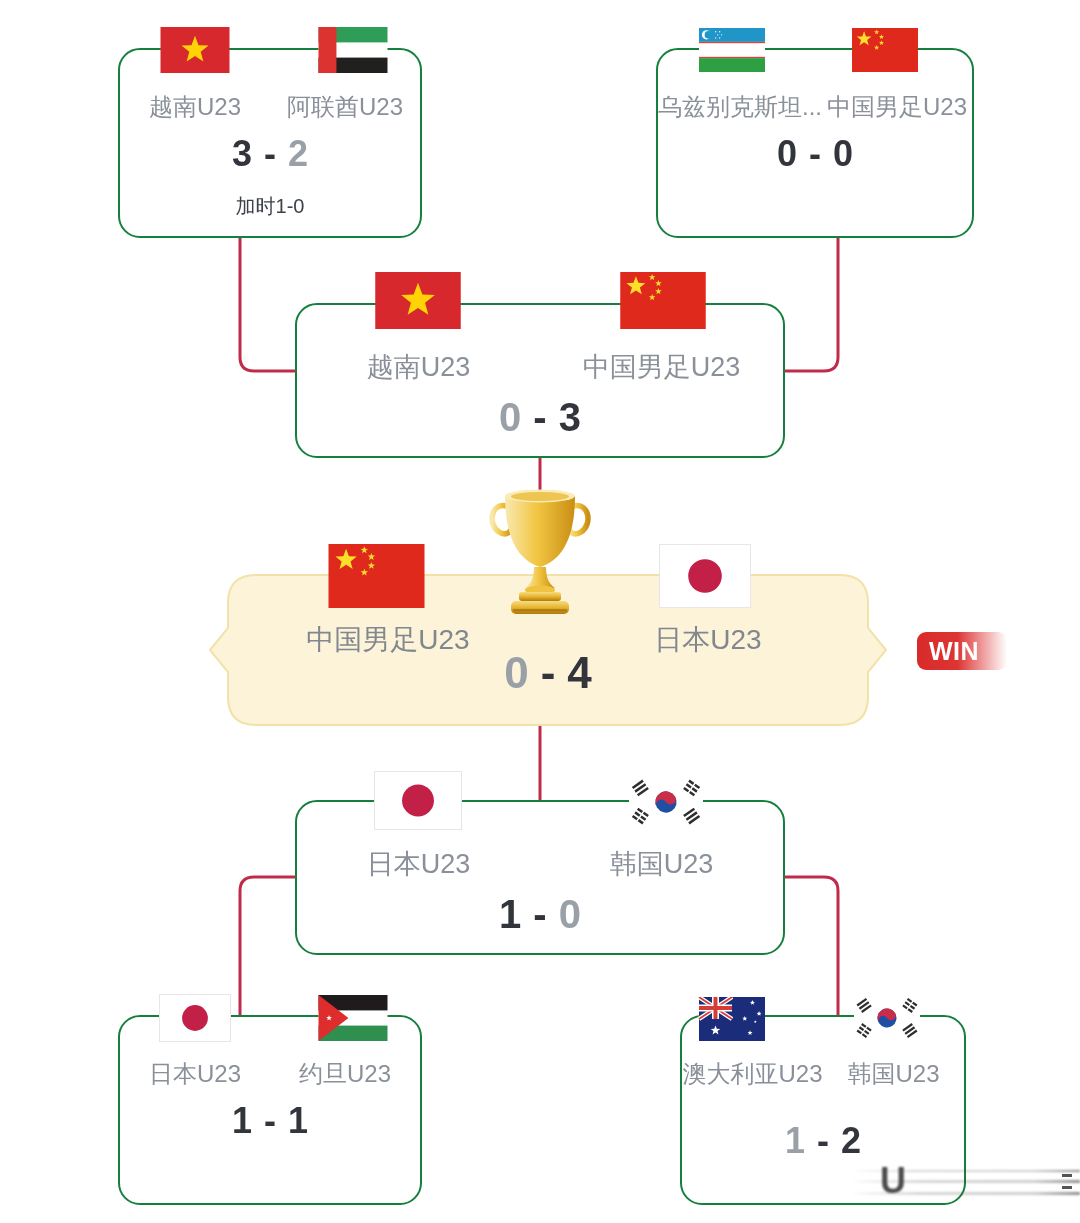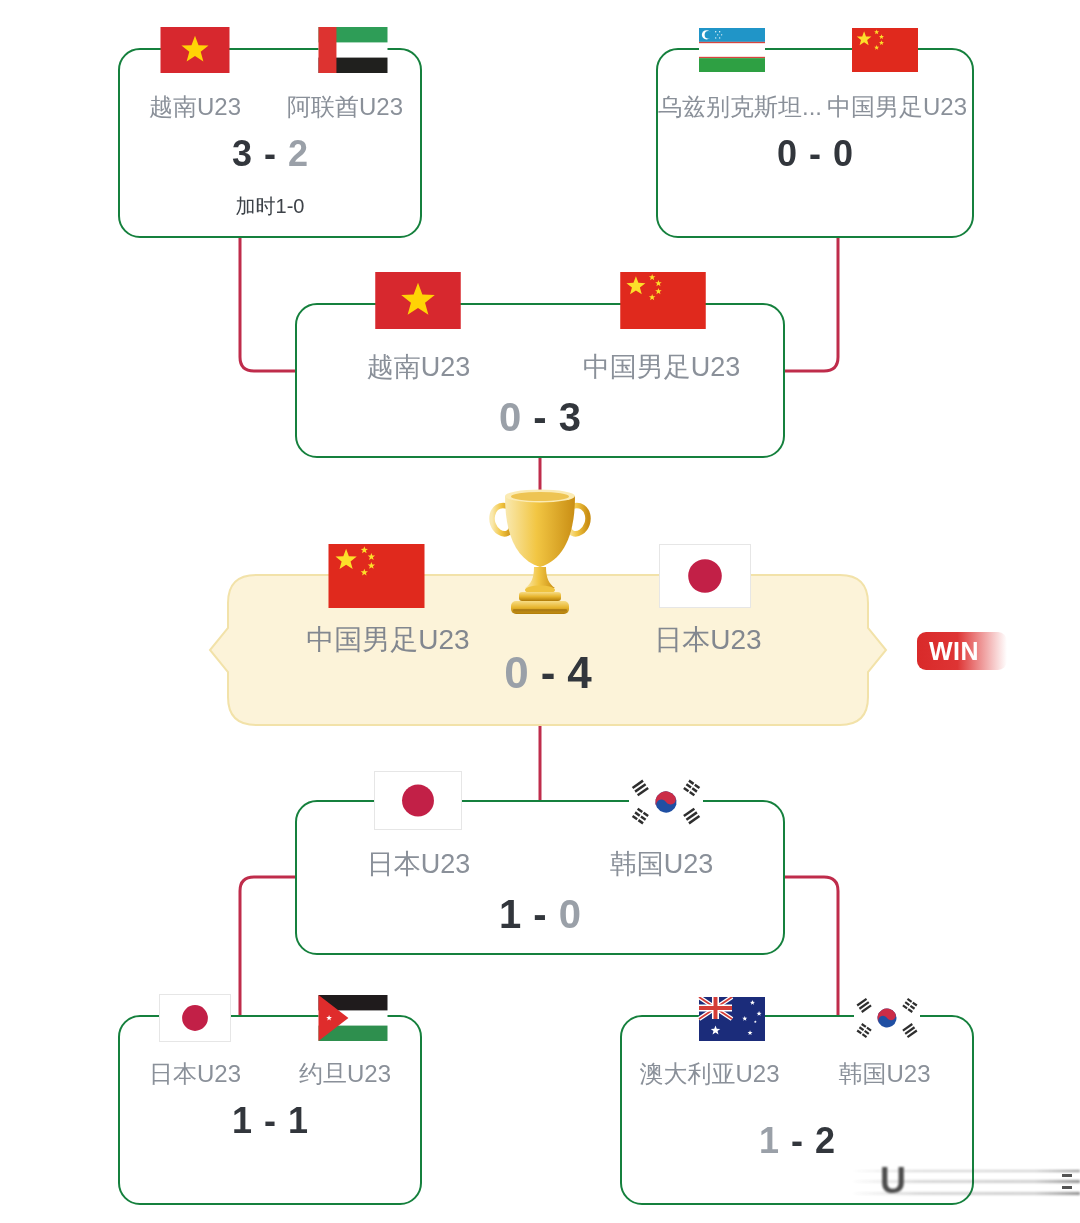--- a/index.html
+++ b/index.html
@@ -217,7 +217,7 @@
     </div>
   </div>
 
-  <div class="card qf no-note" style="left:620px;top:1015px;width:354px;height:190px">
+  <div class="card qf no-note" style="left:680px;top:1015px;width:286px;height:190px">
     <div class="names">
       <span>澳大利亚U23</span>
       <span>韩国U23</span>

